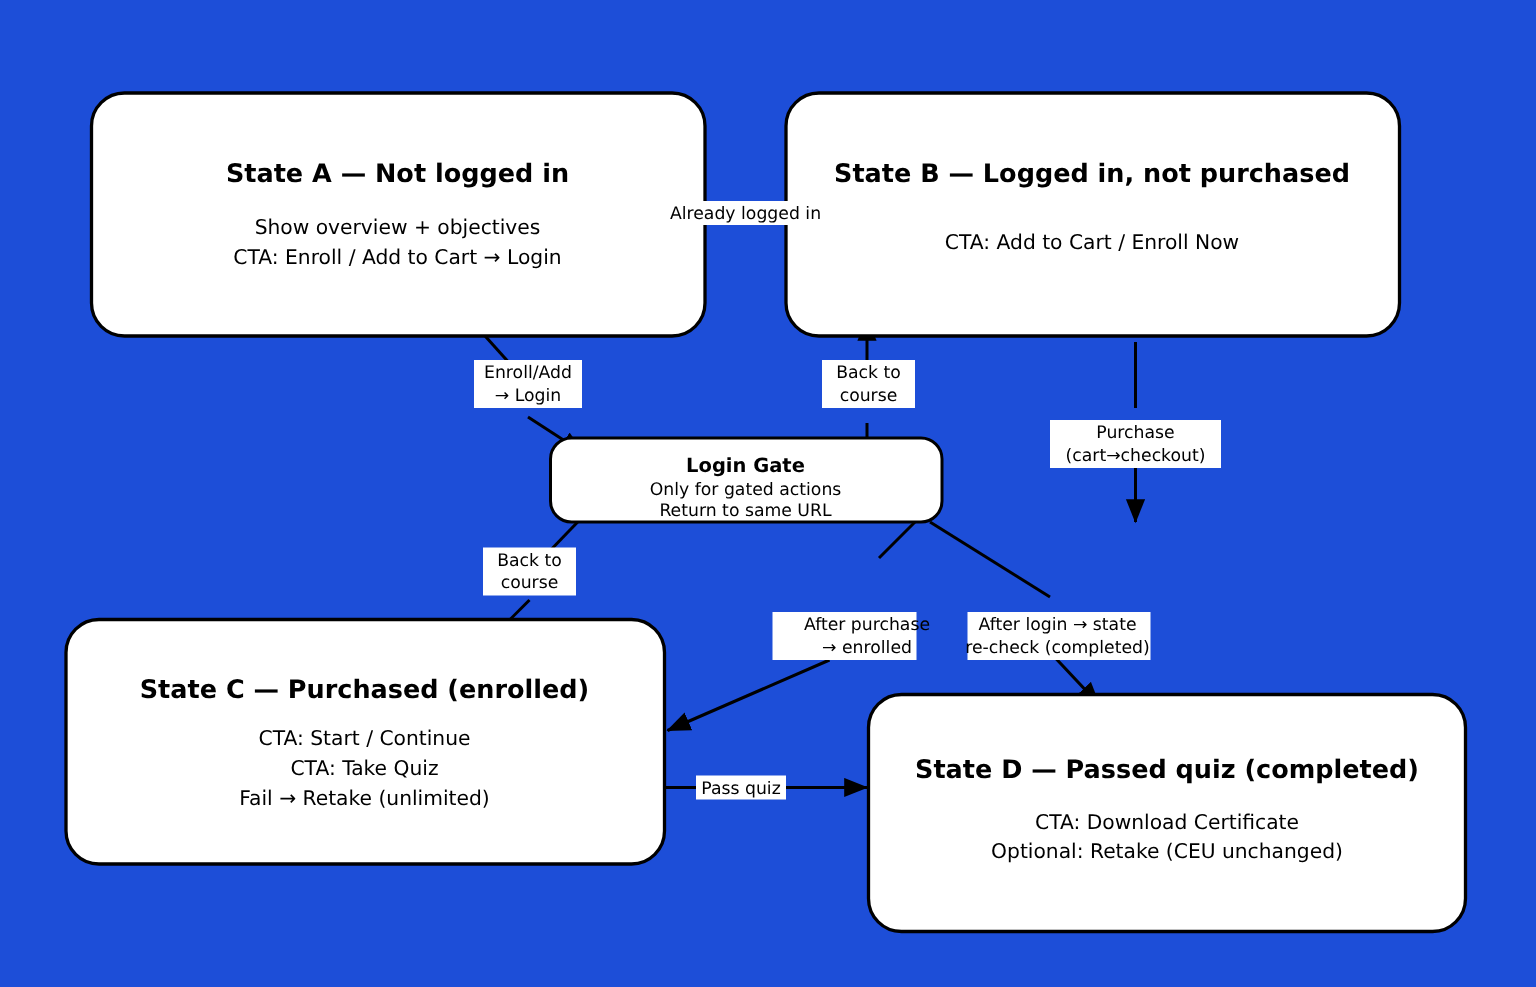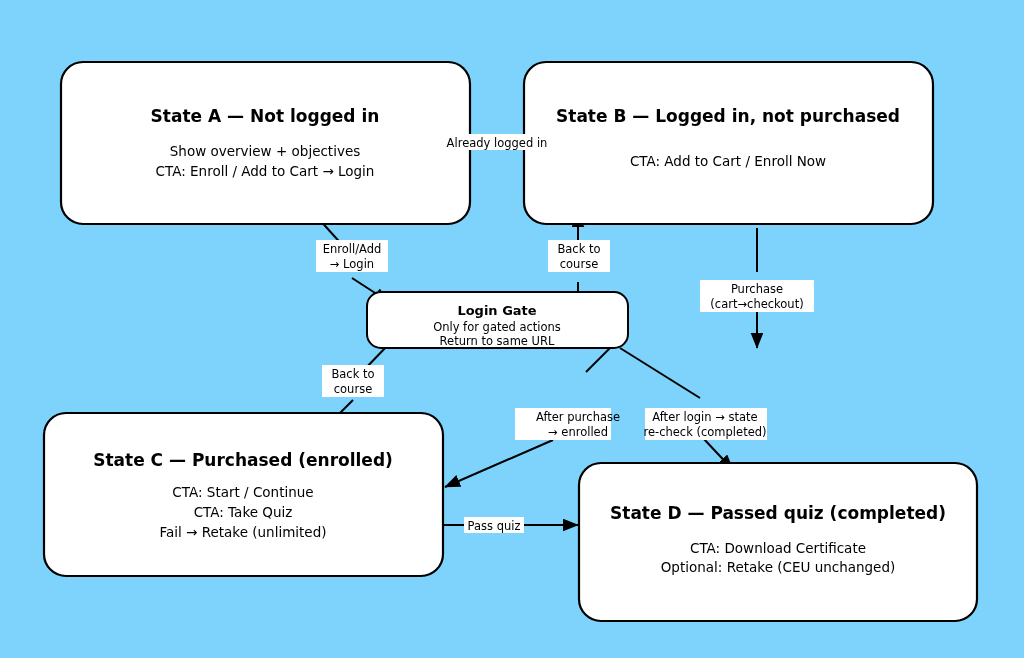--- a/index.html
+++ b/index.html
@@ -17,7 +17,7 @@
     position: relative;
     width: 1024px;
     height: 658px;
-    background: #7dd3fc;
+    background: #1d4ed8;
   }
   svg#flow-svg {
     position: absolute;

